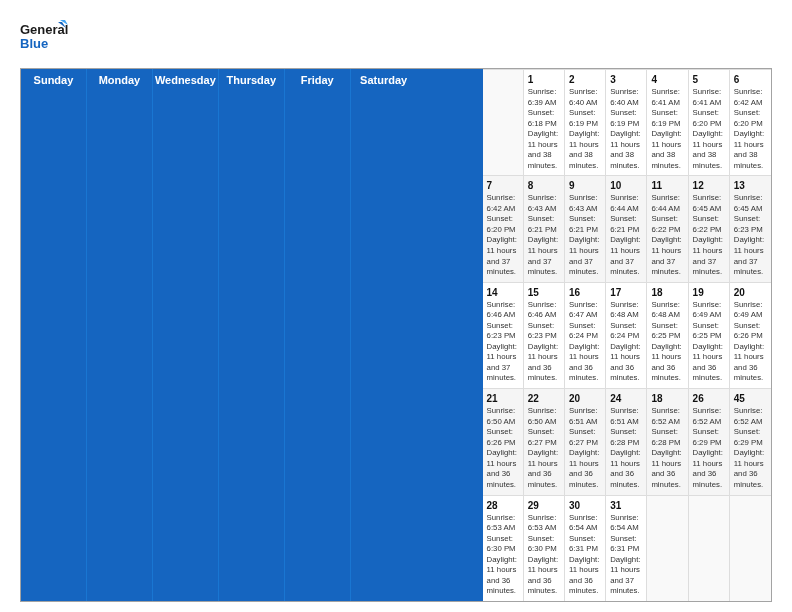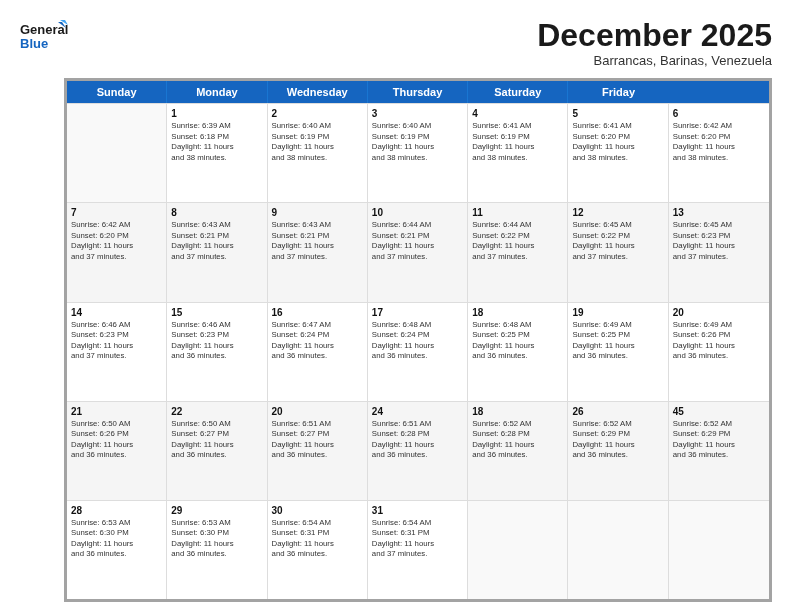--- a/index.html
+++ b/index.html
@@ -110,10 +110,6 @@
       <text x="0" y="30" font-size="13" font-weight="bold" font-family="Arial" fill="#1565C0">Blue</text>
     </svg>
   </div>
-    <div class="title-block">
-      <div class="month-title">December 2025</div>
-      <div class="subtitle">Barrancas, Barinas, Venezuela</div>
-    </div>
   </div>
 
   <div class="calendar">

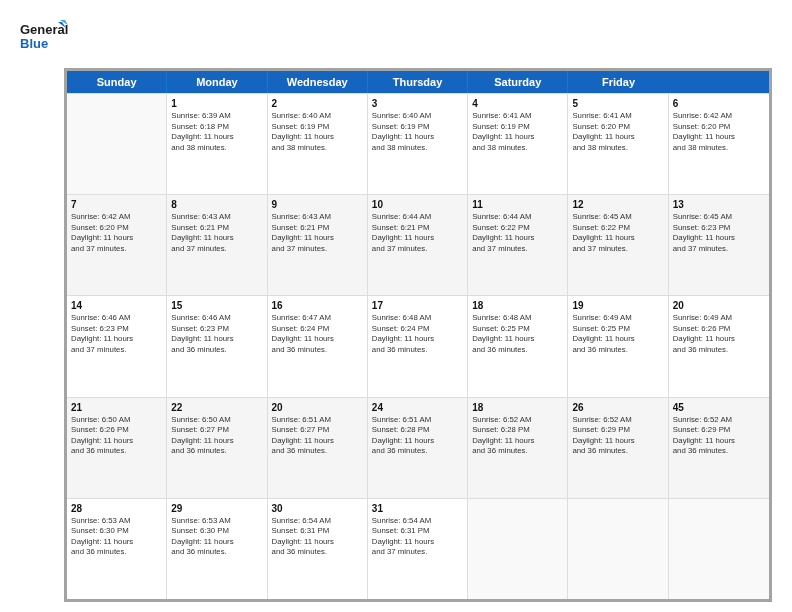--- a/index.html
+++ b/index.html
@@ -44,9 +44,8 @@
     .calendar {
       flex: 1;
       display: flex;
-      flex-direction: column;
-      border: 3px solid #a3a3a3;
-      margin-left: 44px;
+      flex-direction: row;
+      border: 1px solid #a3a3a3;
     }
     .cal-header {
       display: grid;

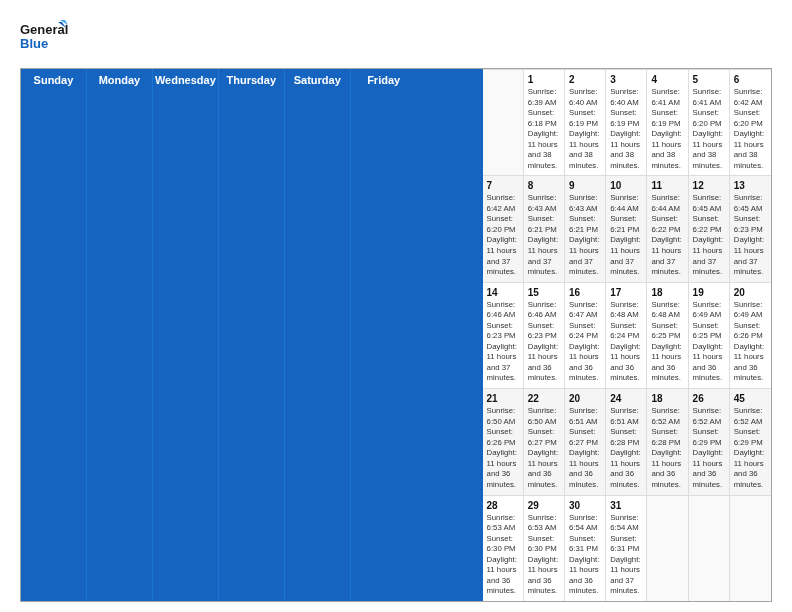--- a/index.html
+++ b/index.html
@@ -117,8 +117,8 @@
         <div class="cal-header-cell">Monday</div>
         <div class="cal-header-cell">Wednesday</div>
         <div class="cal-header-cell">Thursday</div>
+        <div class="cal-header-cell">Friday</div>
         <div class="cal-header-cell">Saturday</div>
-        <div class="cal-header-cell">Friday</div>
       </div>
     <div class="cal-body">
     <div class="cal-row">

